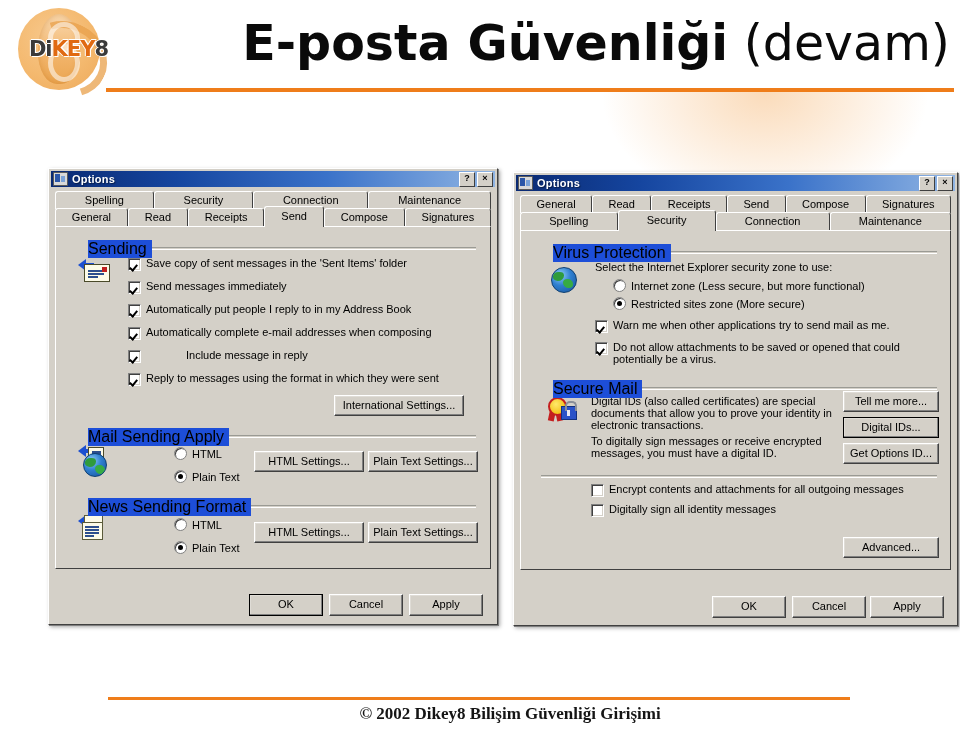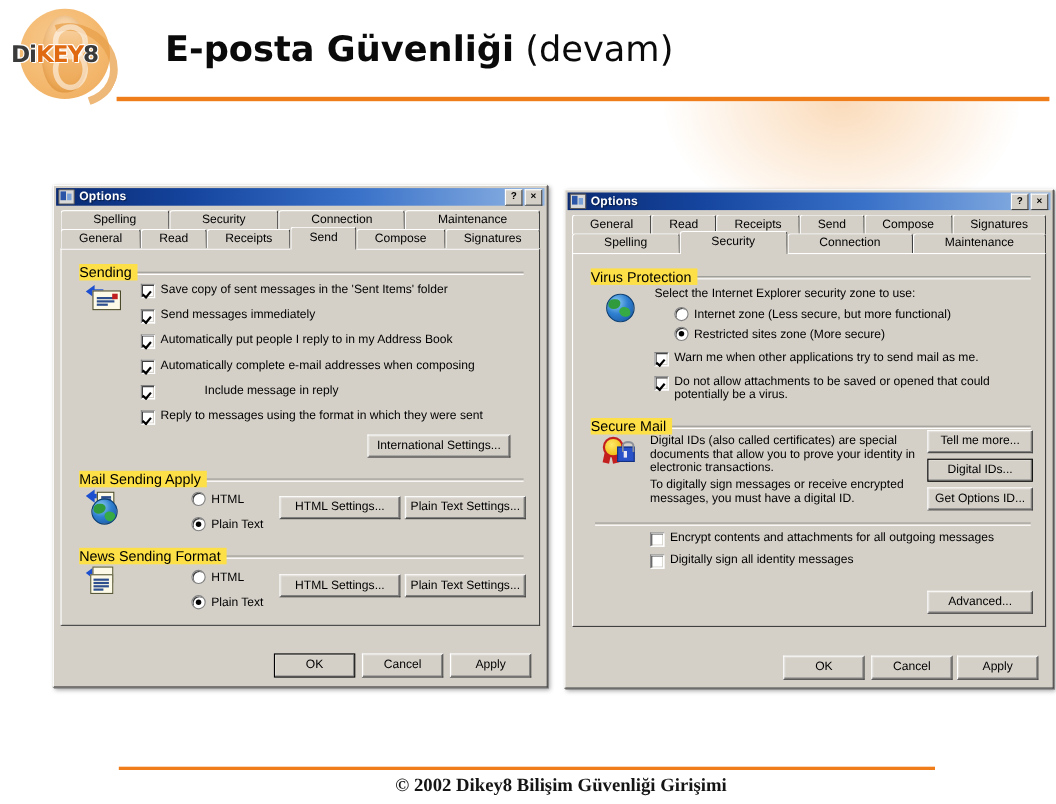--- a/index.html
+++ b/index.html
@@ -32,7 +32,7 @@
   .logo-ring8a{top:18px;width:22px;height:22px;}
   .logo-ring8b{top:40px;width:22px;height:28px;}
   #logo-text{
-    position:absolute;left:2px;top:33px;width:98px;text-align:left;
+    position:absolute;left:2px;top:33px;width:98px;text-align:right;
     font-family:"DejaVu Sans",sans-serif;font-weight:bold;font-size:21px;
     color:#3a3a3a;letter-spacing:-1px;
     text-shadow:1px 1px 0 #ffffff,-1px 0 0 #ffffff,0 -1px 0 #ffffff,1px -1px 0 #fff;

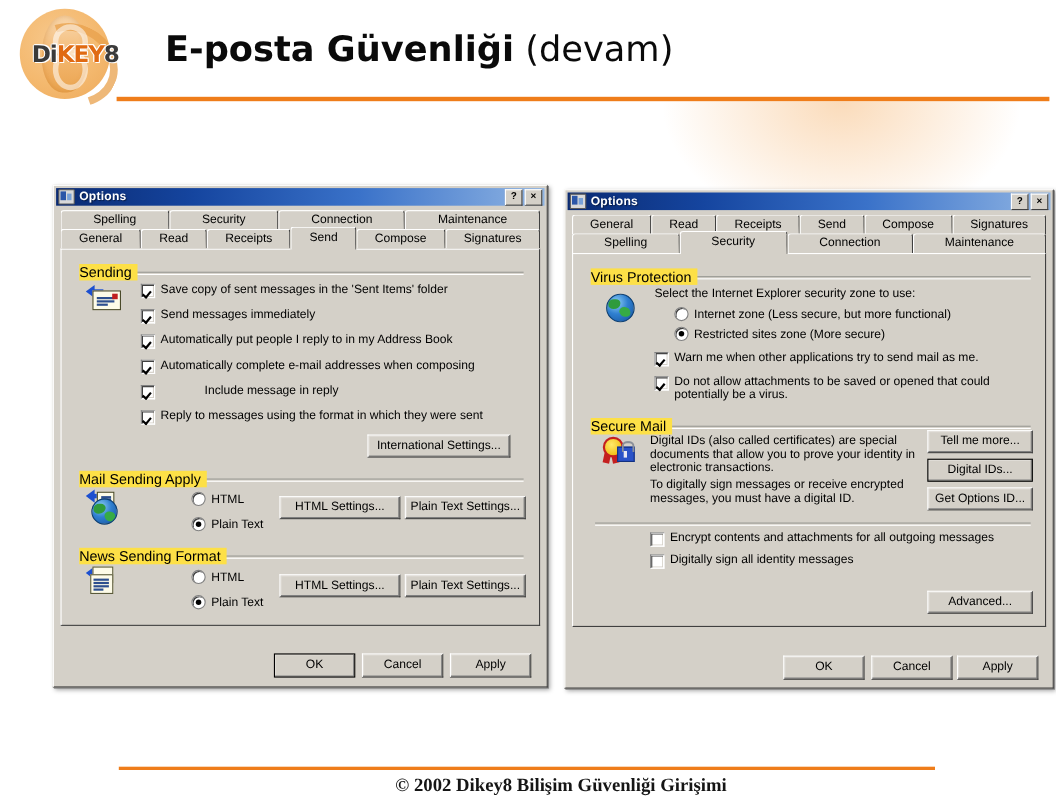--- a/index.html
+++ b/index.html
@@ -40,8 +40,8 @@
   #logo-text .k{color:#e06a12;}
   #page-title{
     position:absolute;left:150px;top:8px;width:800px;height:72px;
-    font-family:"DejaVu Sans",sans-serif;font-size:32px;color:#0a0a0a;
-    line-height:72px;white-space:nowrap;
+    font-family:"DejaVu Sans",sans-serif;font-size:49px;color:#0a0a0a;
+    line-height:72px;white-space:nowrap;text-align:right;
   }
   #page-title .strong{font-weight:bold;}
   #page-title .light{font-weight:normal;}

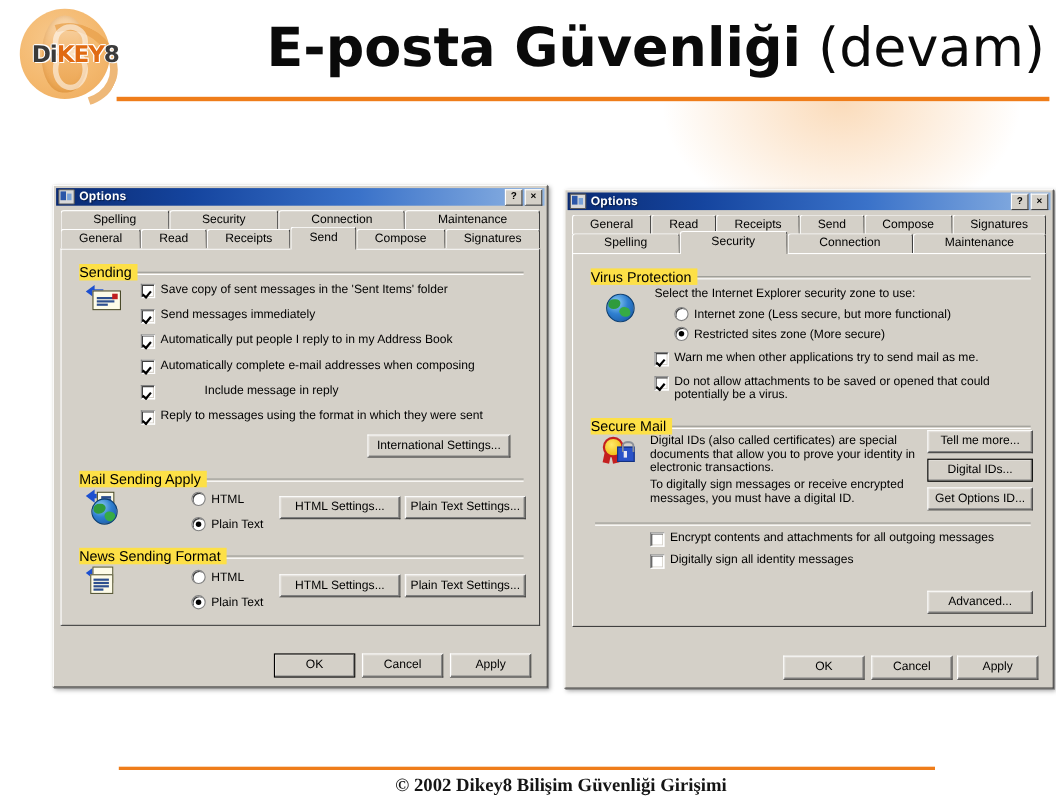--- a/index.html
+++ b/index.html
@@ -124,7 +124,7 @@
   
   .group{position:absolute;}
   .group-label{
-    position:absolute;left:0;top:-1px;font-size:13px;color:#000;background:#fde047;
+    position:absolute;left:16px;top:-1px;font-size:16px;color:#000;background:#1d4ed8;
     padding-right:5px;z-index:2;white-space:nowrap;
   }
   .group-line{

